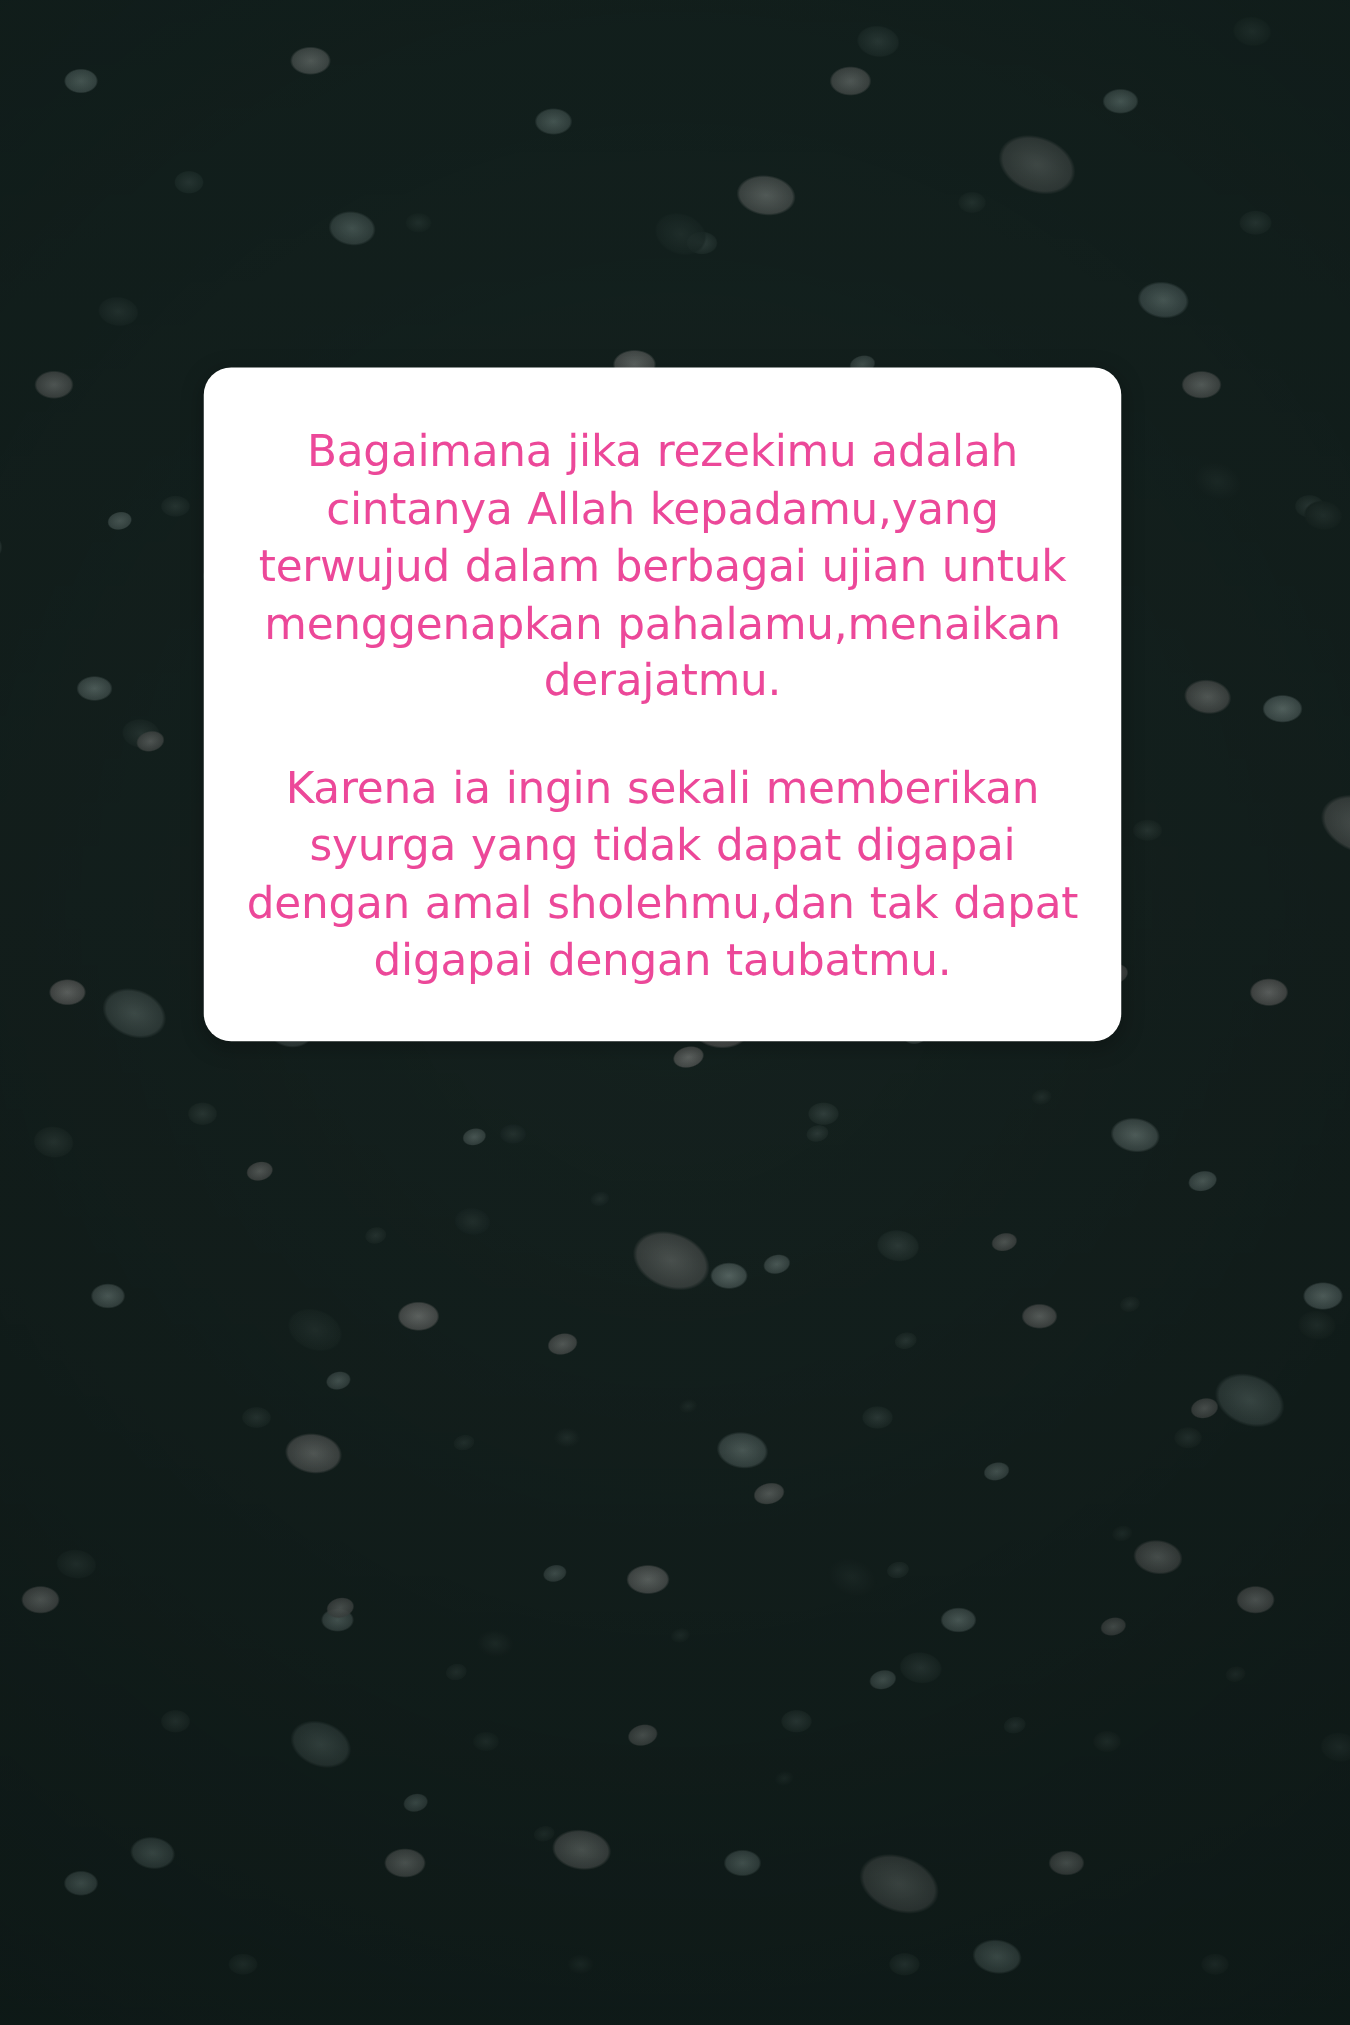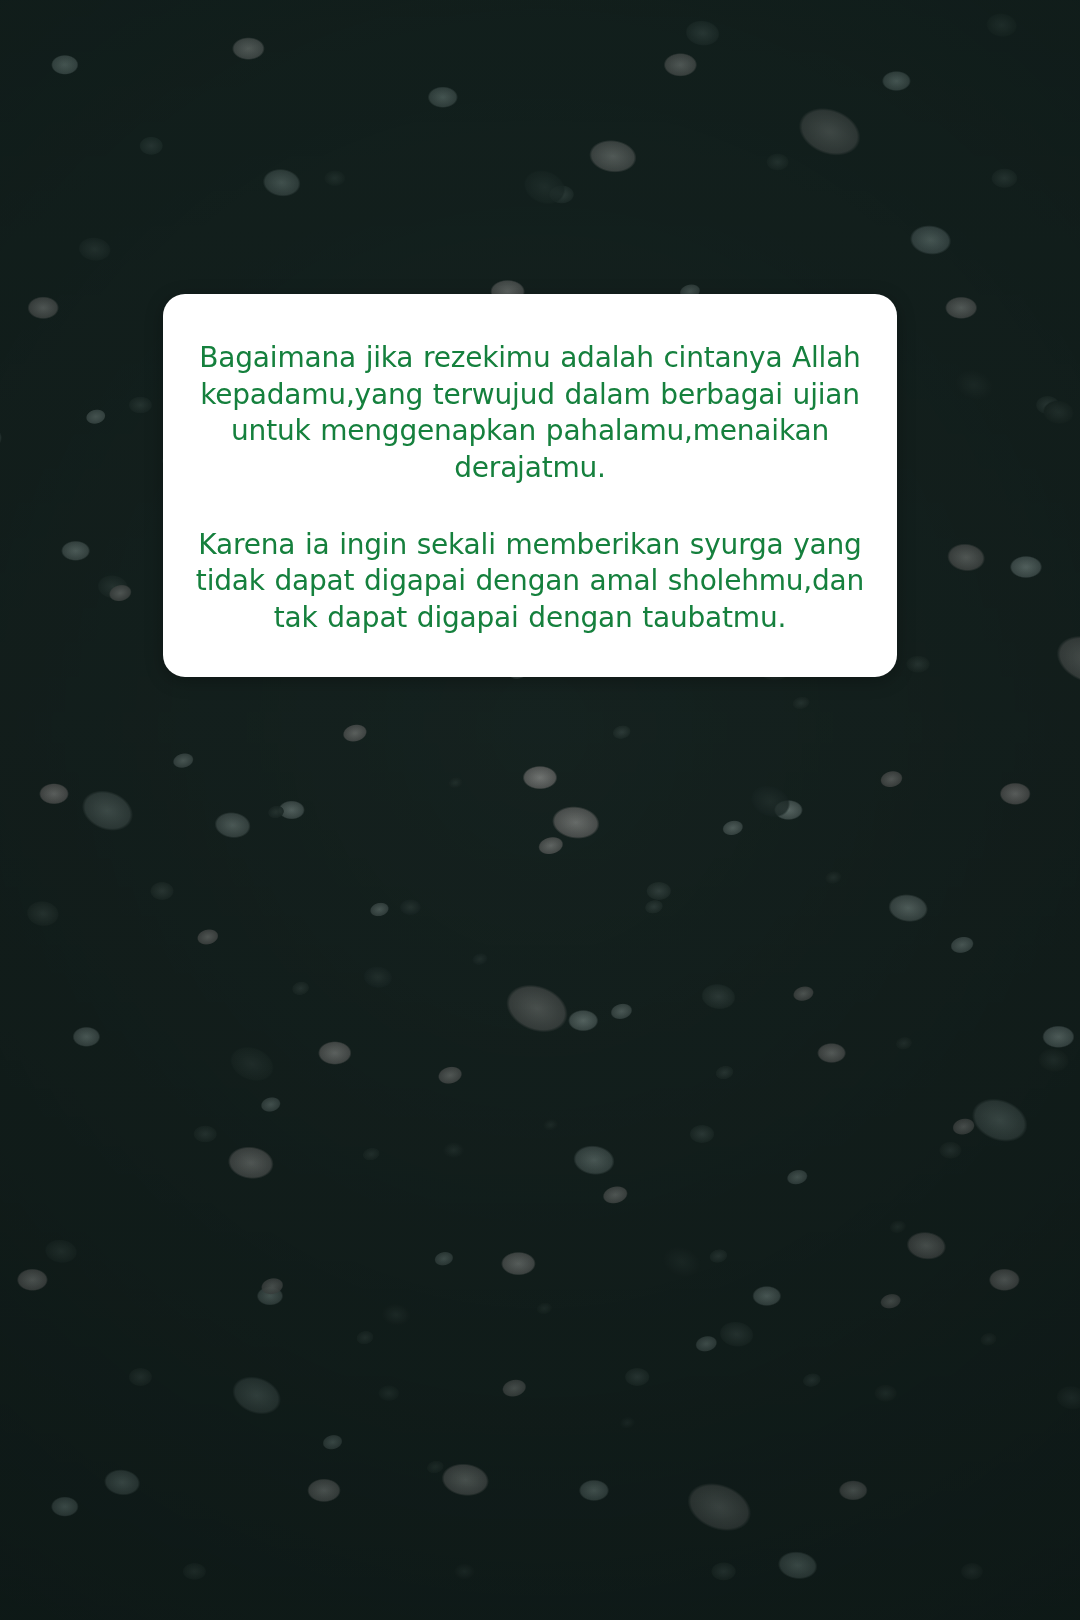--- a/index.html
+++ b/index.html
@@ -148,9 +148,9 @@
   .quote-para {
     margin: 0;
     font-family: "DejaVu Sans", "Liberation Sans", sans-serif;
-    font-size: 28px;
+    font-size: 35px;
     line-height: 1.31;
-    color: #15803d;
+    color: #ec4899;
     text-align: center;
     letter-spacing: -0.2px;
     word-spacing: 1px;

